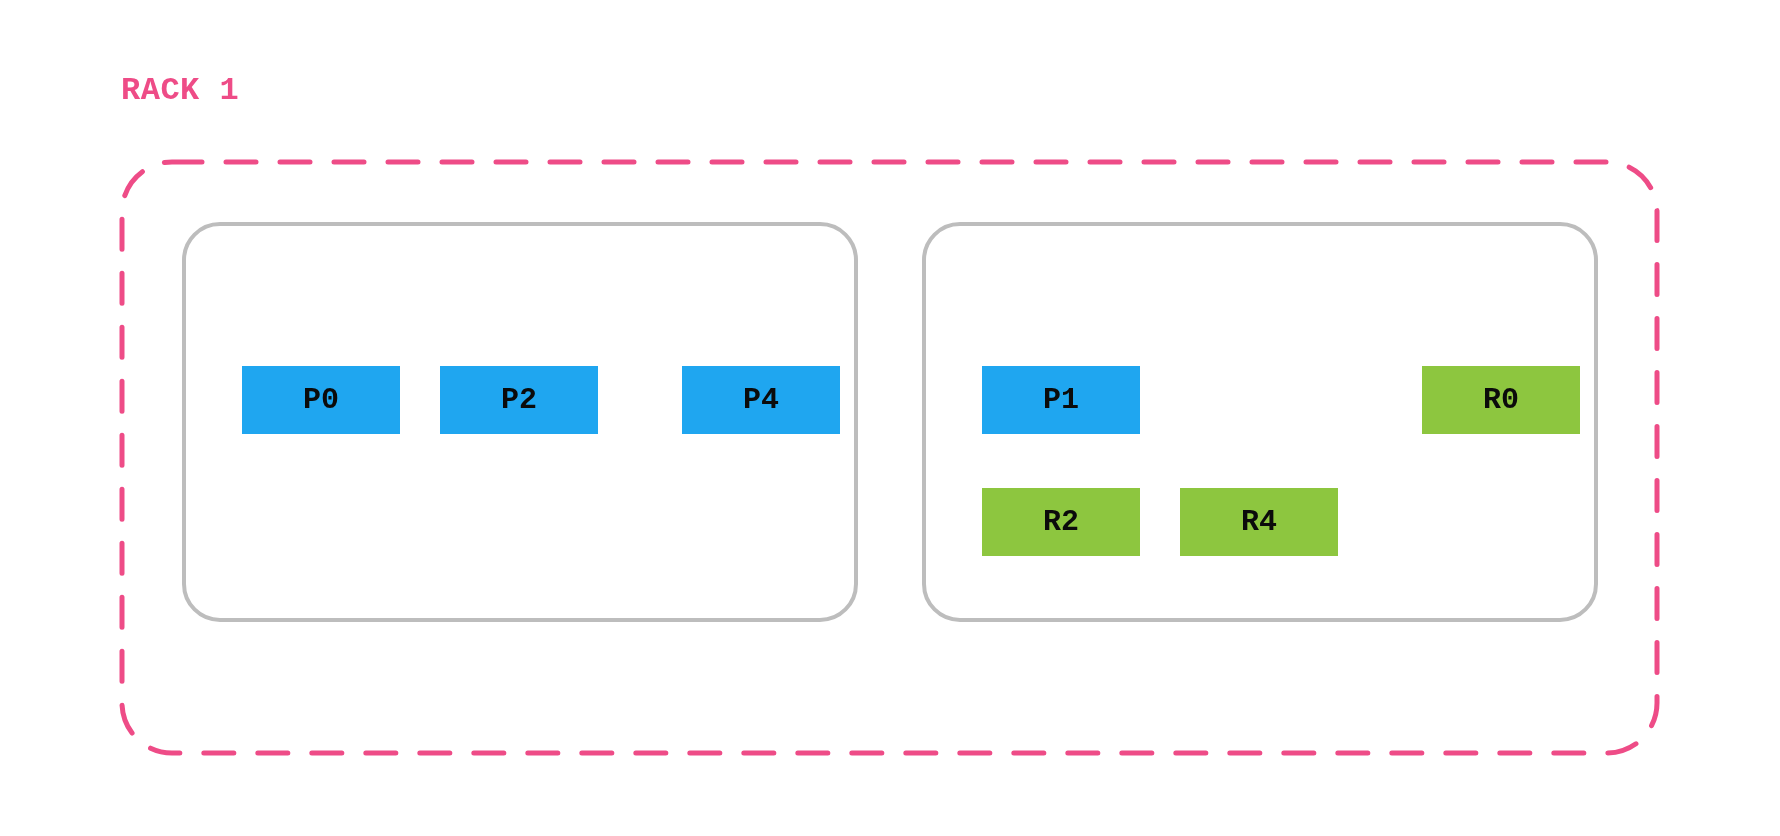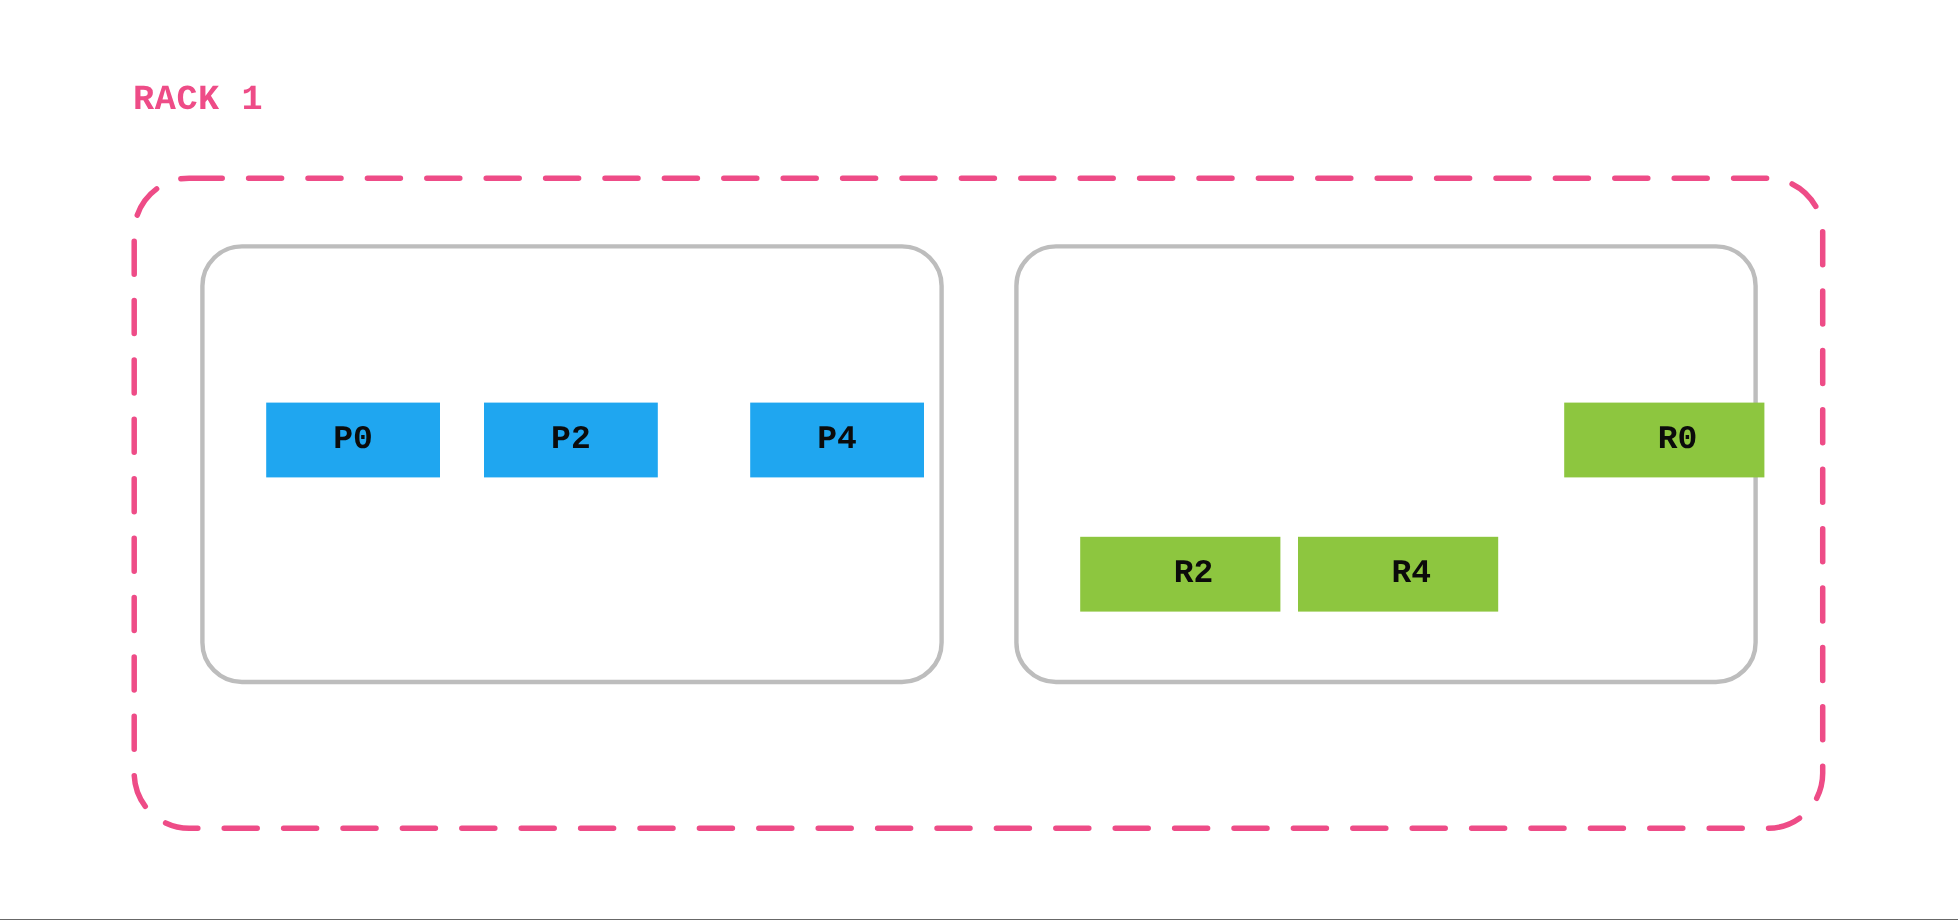--- a/index.html
+++ b/index.html
@@ -82,6 +82,7 @@
   </div>
 
   <div class="node-box right">
+    <div class="block primary col-0 row-0">P1</div>
     <div class="block replica col-2 row-0">R0</div>
     <div class="block replica col-0 row-1">R2</div>
     <div class="block replica col-1 row-1">R4</div>

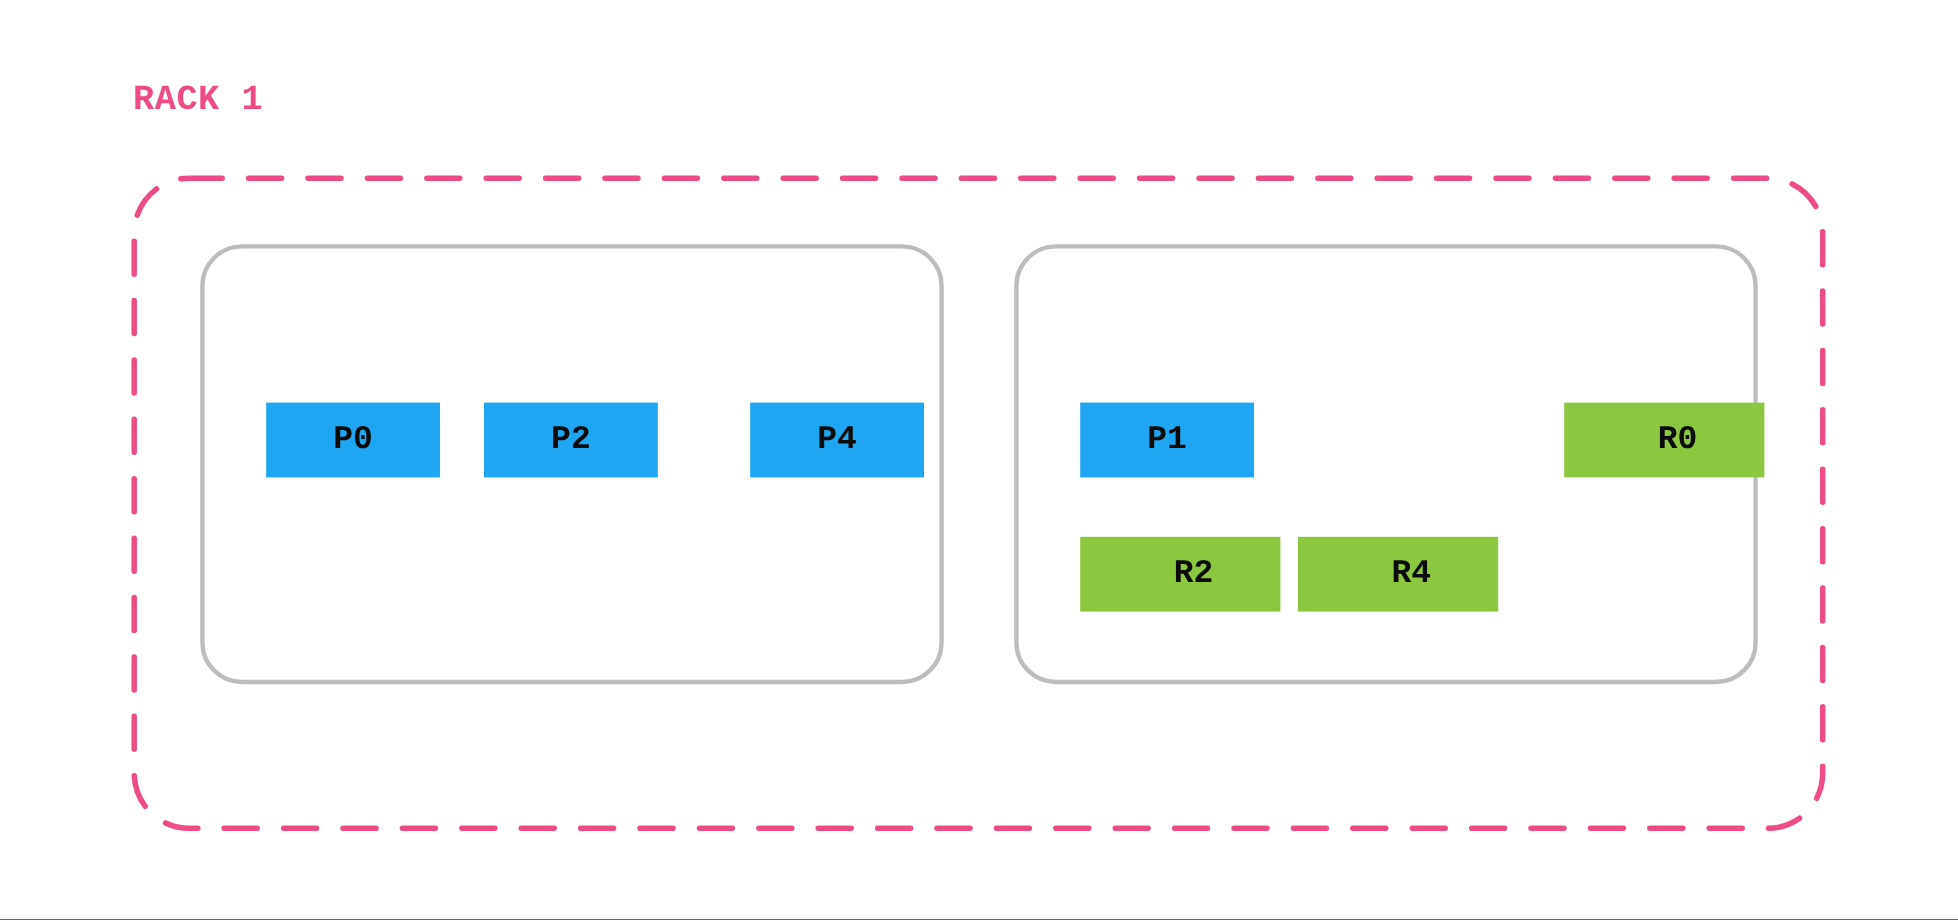--- a/index.html
+++ b/index.html
@@ -56,7 +56,7 @@
     color: #0B0B0B;
   }
   .block.primary { background: #1FA6F0; }
-  .block.replica { background: #8DC63F; padding-left: 24px; }
+  .block.replica { background: #8DC63F; }
   
   .col-0 { left: 56px; }
   .col-1 { left: 254px; }

